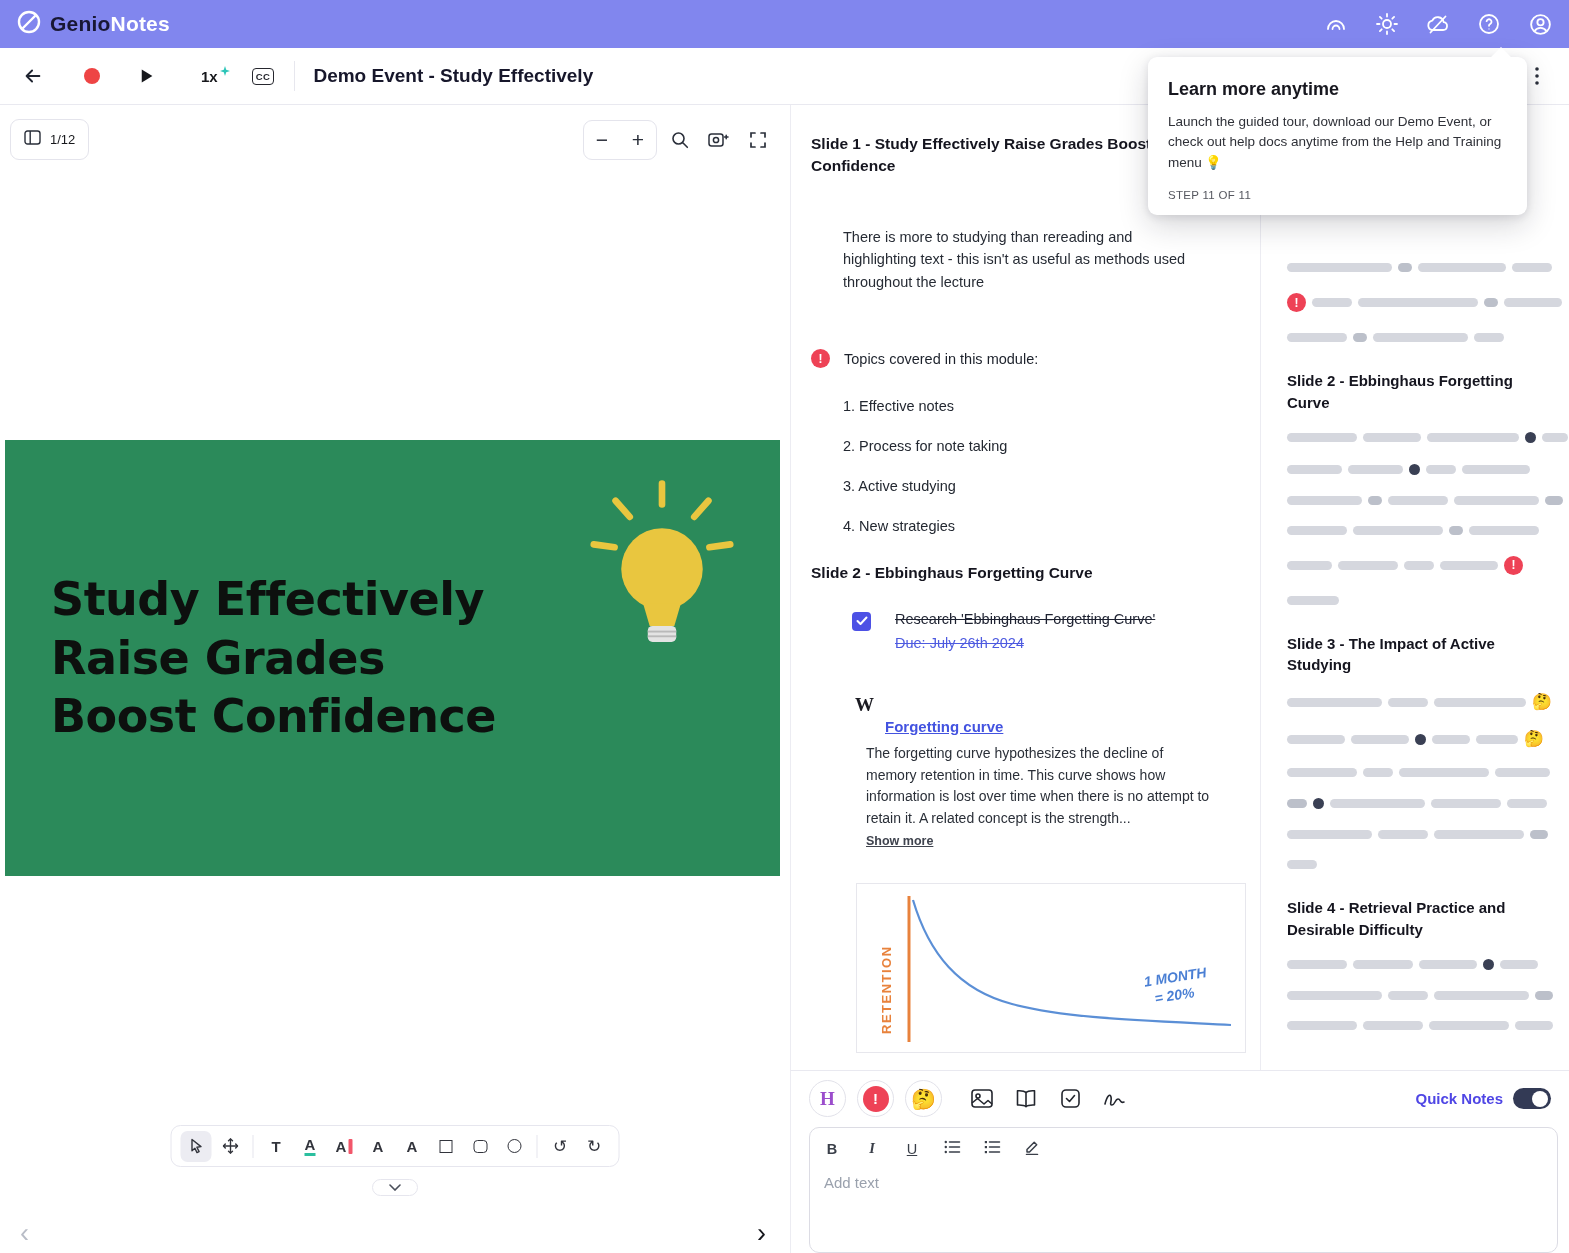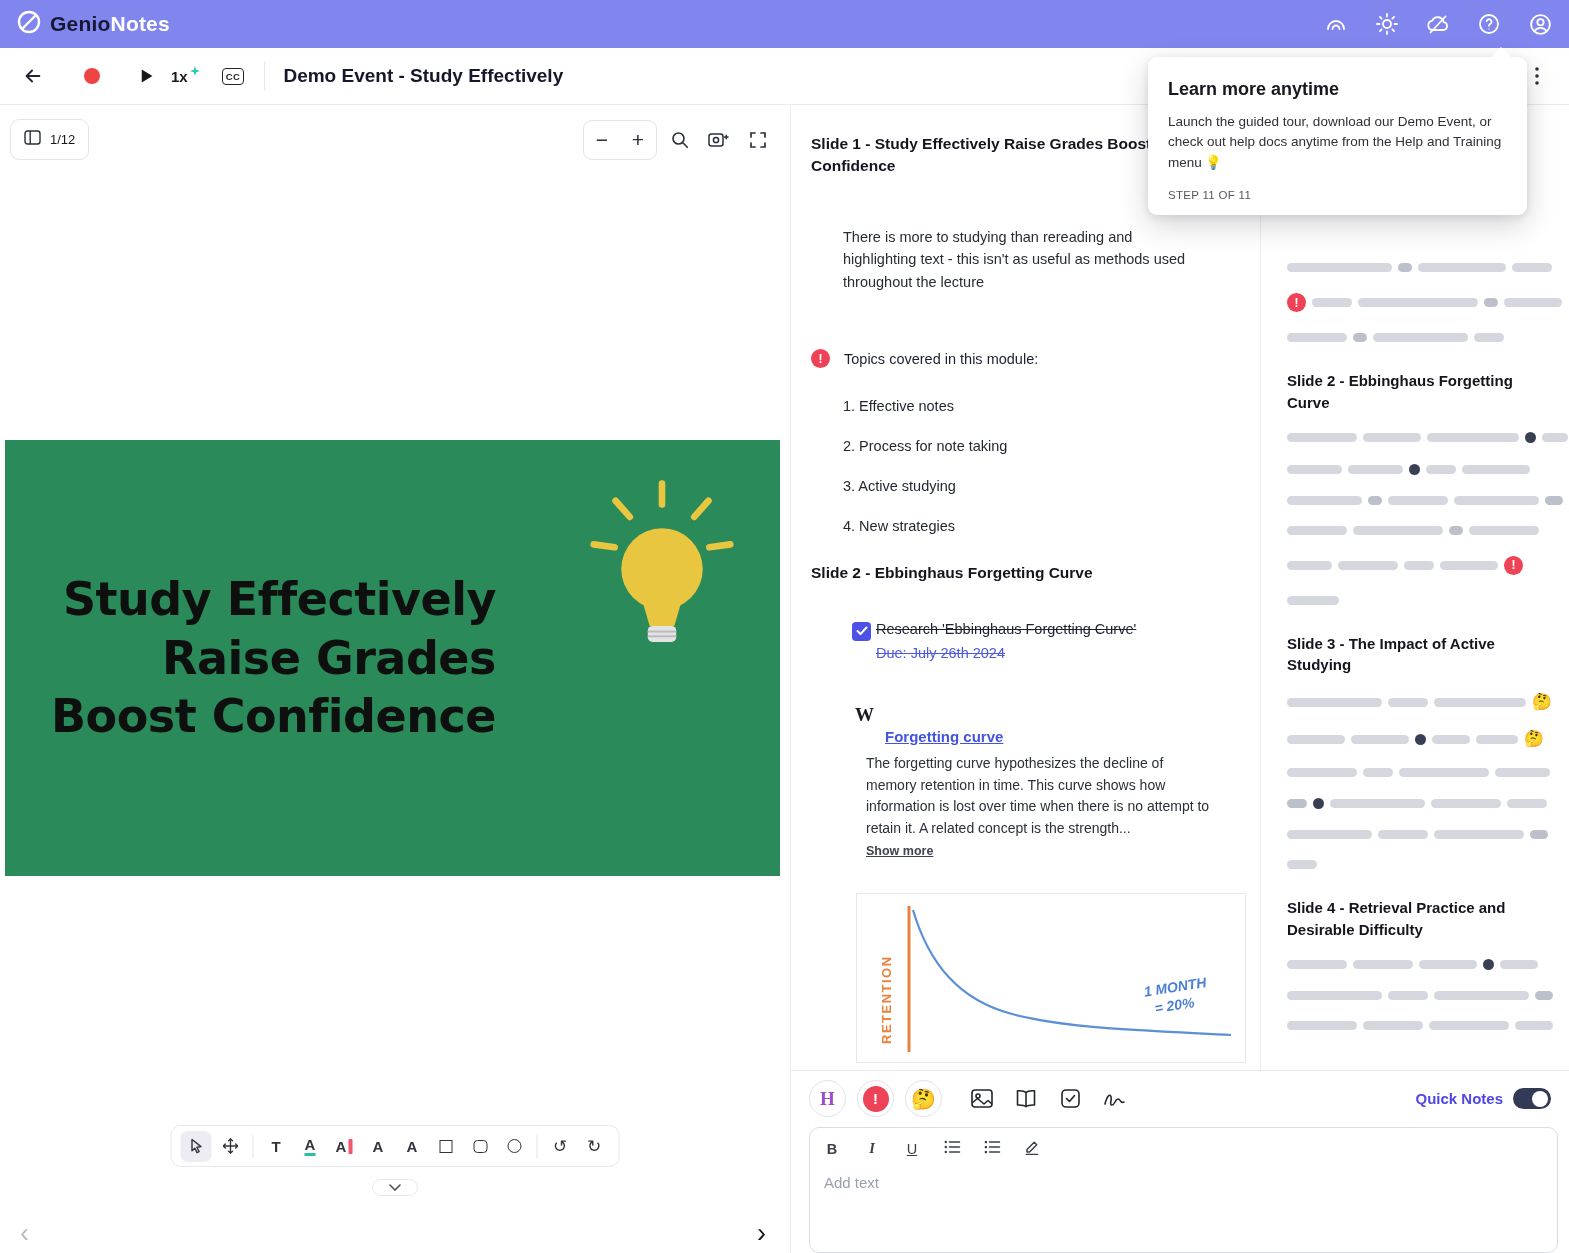--- a/index.html
+++ b/index.html
@@ -23,7 +23,7 @@
   .back-btn { width:30px; }
   .record-dot { width:16px; height:16px; border-radius:50%; background:#ee4444; margin-left:36px; }
   .play-btn { margin-left:38px; }
-  .speed { margin-left:16px; position:relative; font-size:15px; font-weight:600; color:#17181c; padding-right:10px; }
+  .speed { margin-left:46px; position:relative; font-size:15px; font-weight:600; color:#17181c; padding-right:10px; }
   .speed .sparkle { position:absolute; top:-6px; right:-2px; }
   .cc-badge { margin-left:24px; border:1.8px solid #26272e; border-radius:4px; font-size:9.5px; font-weight:700;
               color:#26272e; padding:2px 3px; letter-spacing:.5px; }

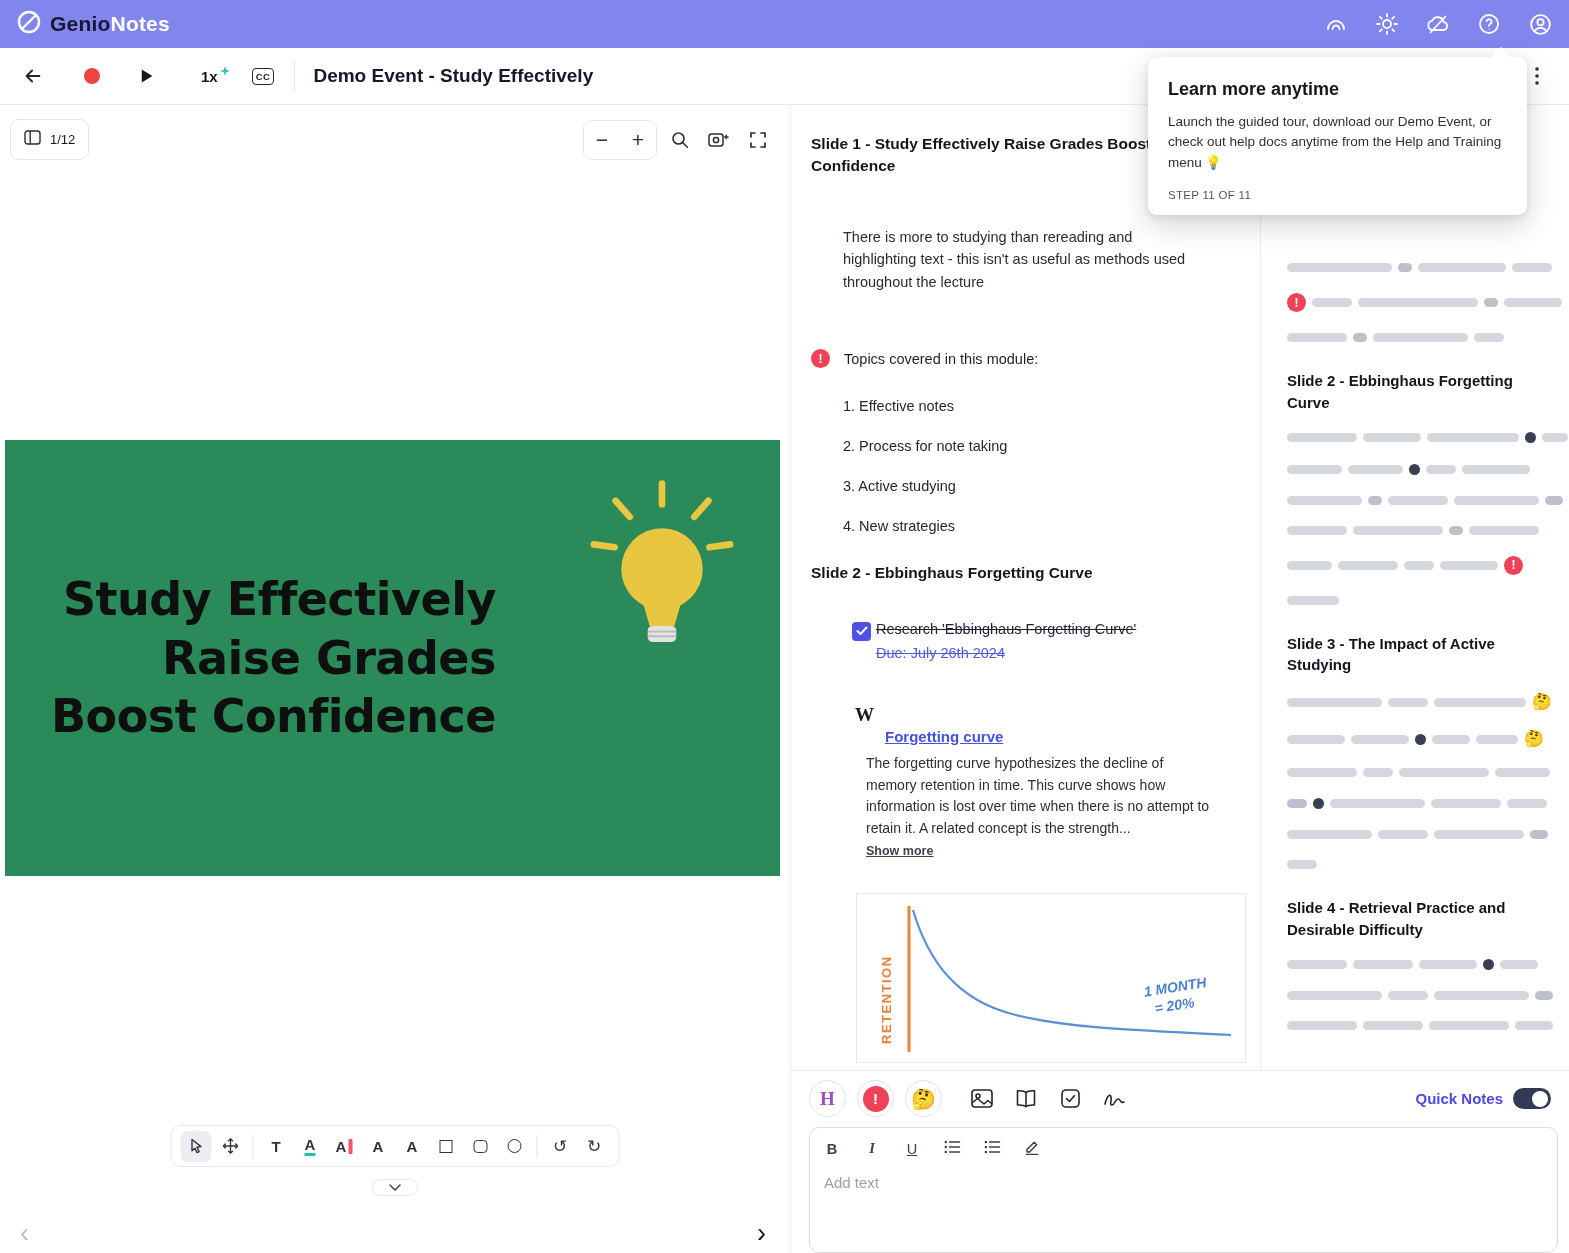--- a/index.html
+++ b/index.html
@@ -32,7 +32,7 @@
   .kebab { margin-left:auto; margin-right:4px; }
 
   
-  .viewer { position:absolute; top:105px; left:0; width:790px; height:1148px; background:#fff;text-align:right; }
+  .viewer { position:absolute; top:105px; left:0; width:790px; height:1148px; background:#fff; }
   .viewer-chip { position:absolute; top:14px; left:10px; height:41px; border:1px solid #e4e4ec; border-radius:9px;
                  display:flex; align-items:center; gap:9px; padding:0 13px; cursor:pointer; background:#fff; }
   .viewer-chip .pg { font-size:13px; color:#17181c; }

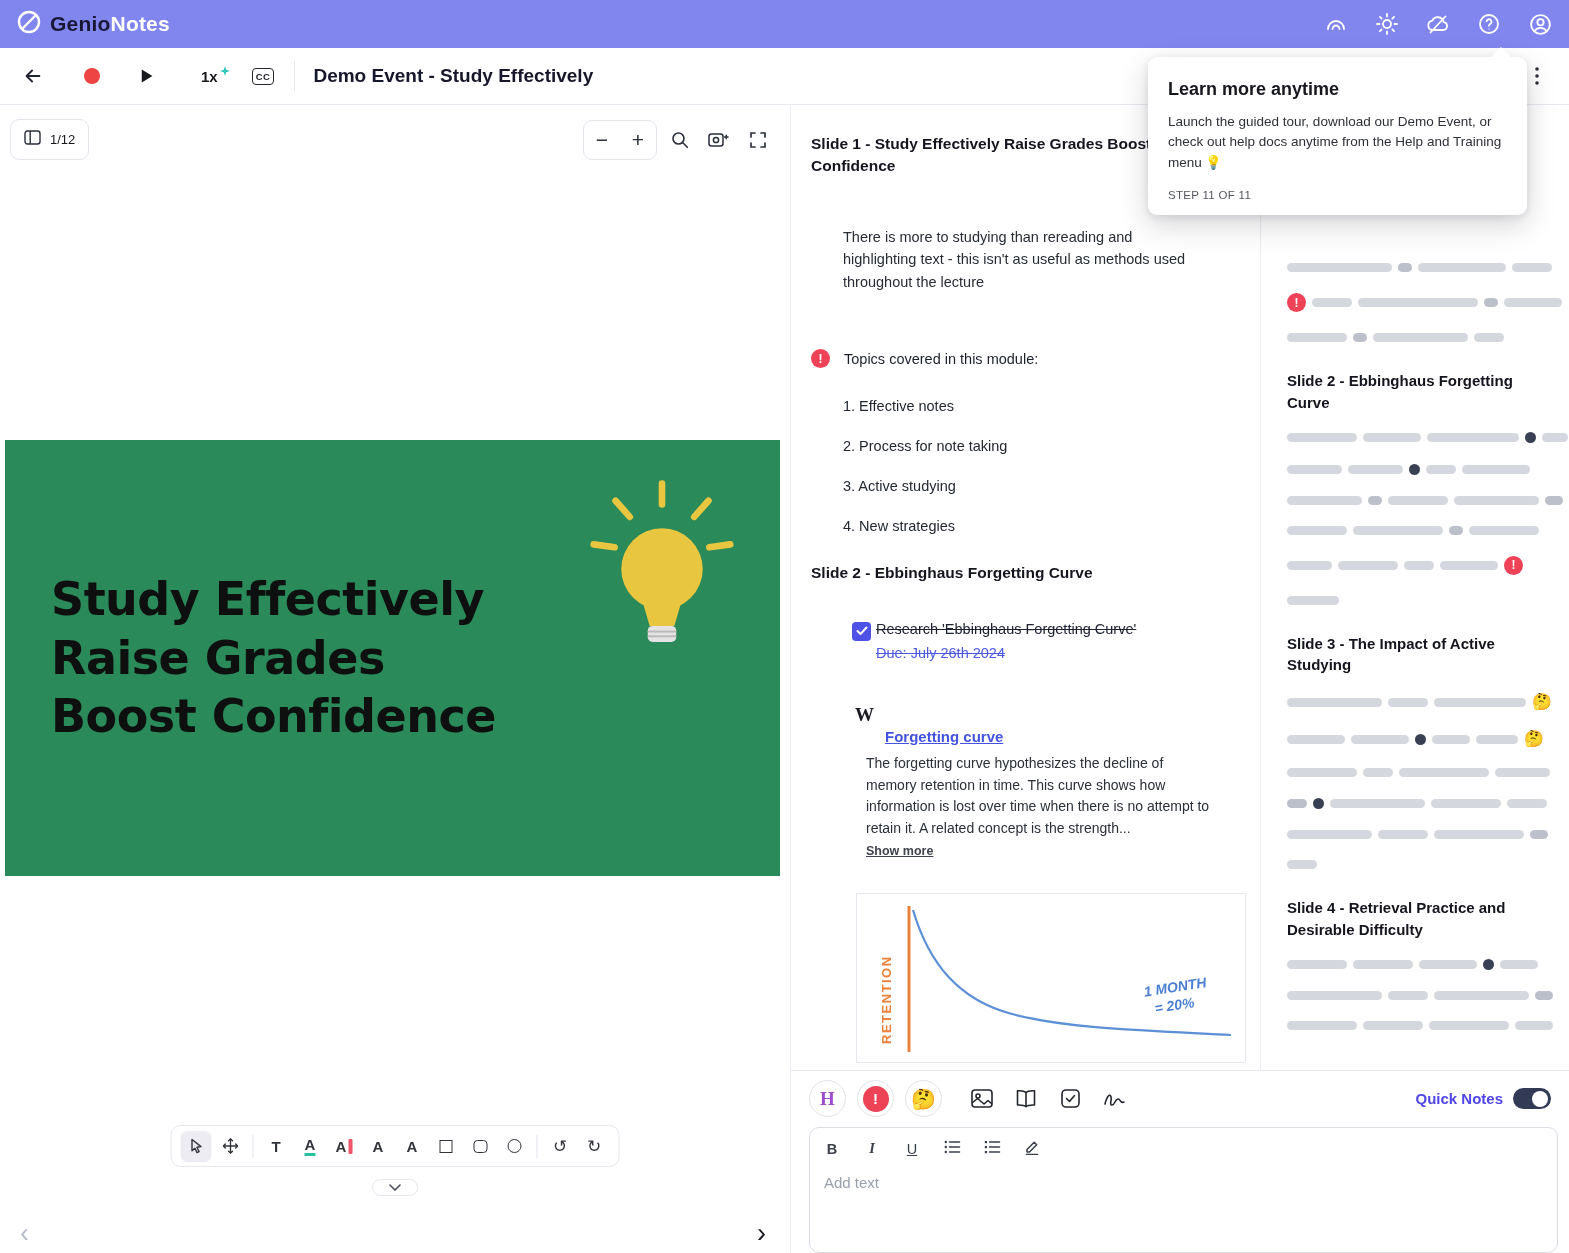--- a/index.html
+++ b/index.html
@@ -82,7 +82,7 @@
   .topics { list-style:none; margin:30px 0 0 32px; }
   .topics li { font-size:14.5px; color:#232831; margin-bottom:24px; }
   .nt-h2 { margin-top:28px; }
-  .task-row { margin-top:36px; margin-left:41px; display:flex; gap:5px; }
+  .task-row { margin-top:26px; margin-left:41px; display:flex; gap:24px; }
   .checkbox { width:19px; height:19px; border-radius:4px; background:#4d51e5; flex:0 0 auto;
               display:flex; align-items:center; justify-content:center; margin-top:1px; cursor:pointer; }
   .task-text { font-size:14.5px; color:#1d2130; text-decoration:line-through; }

